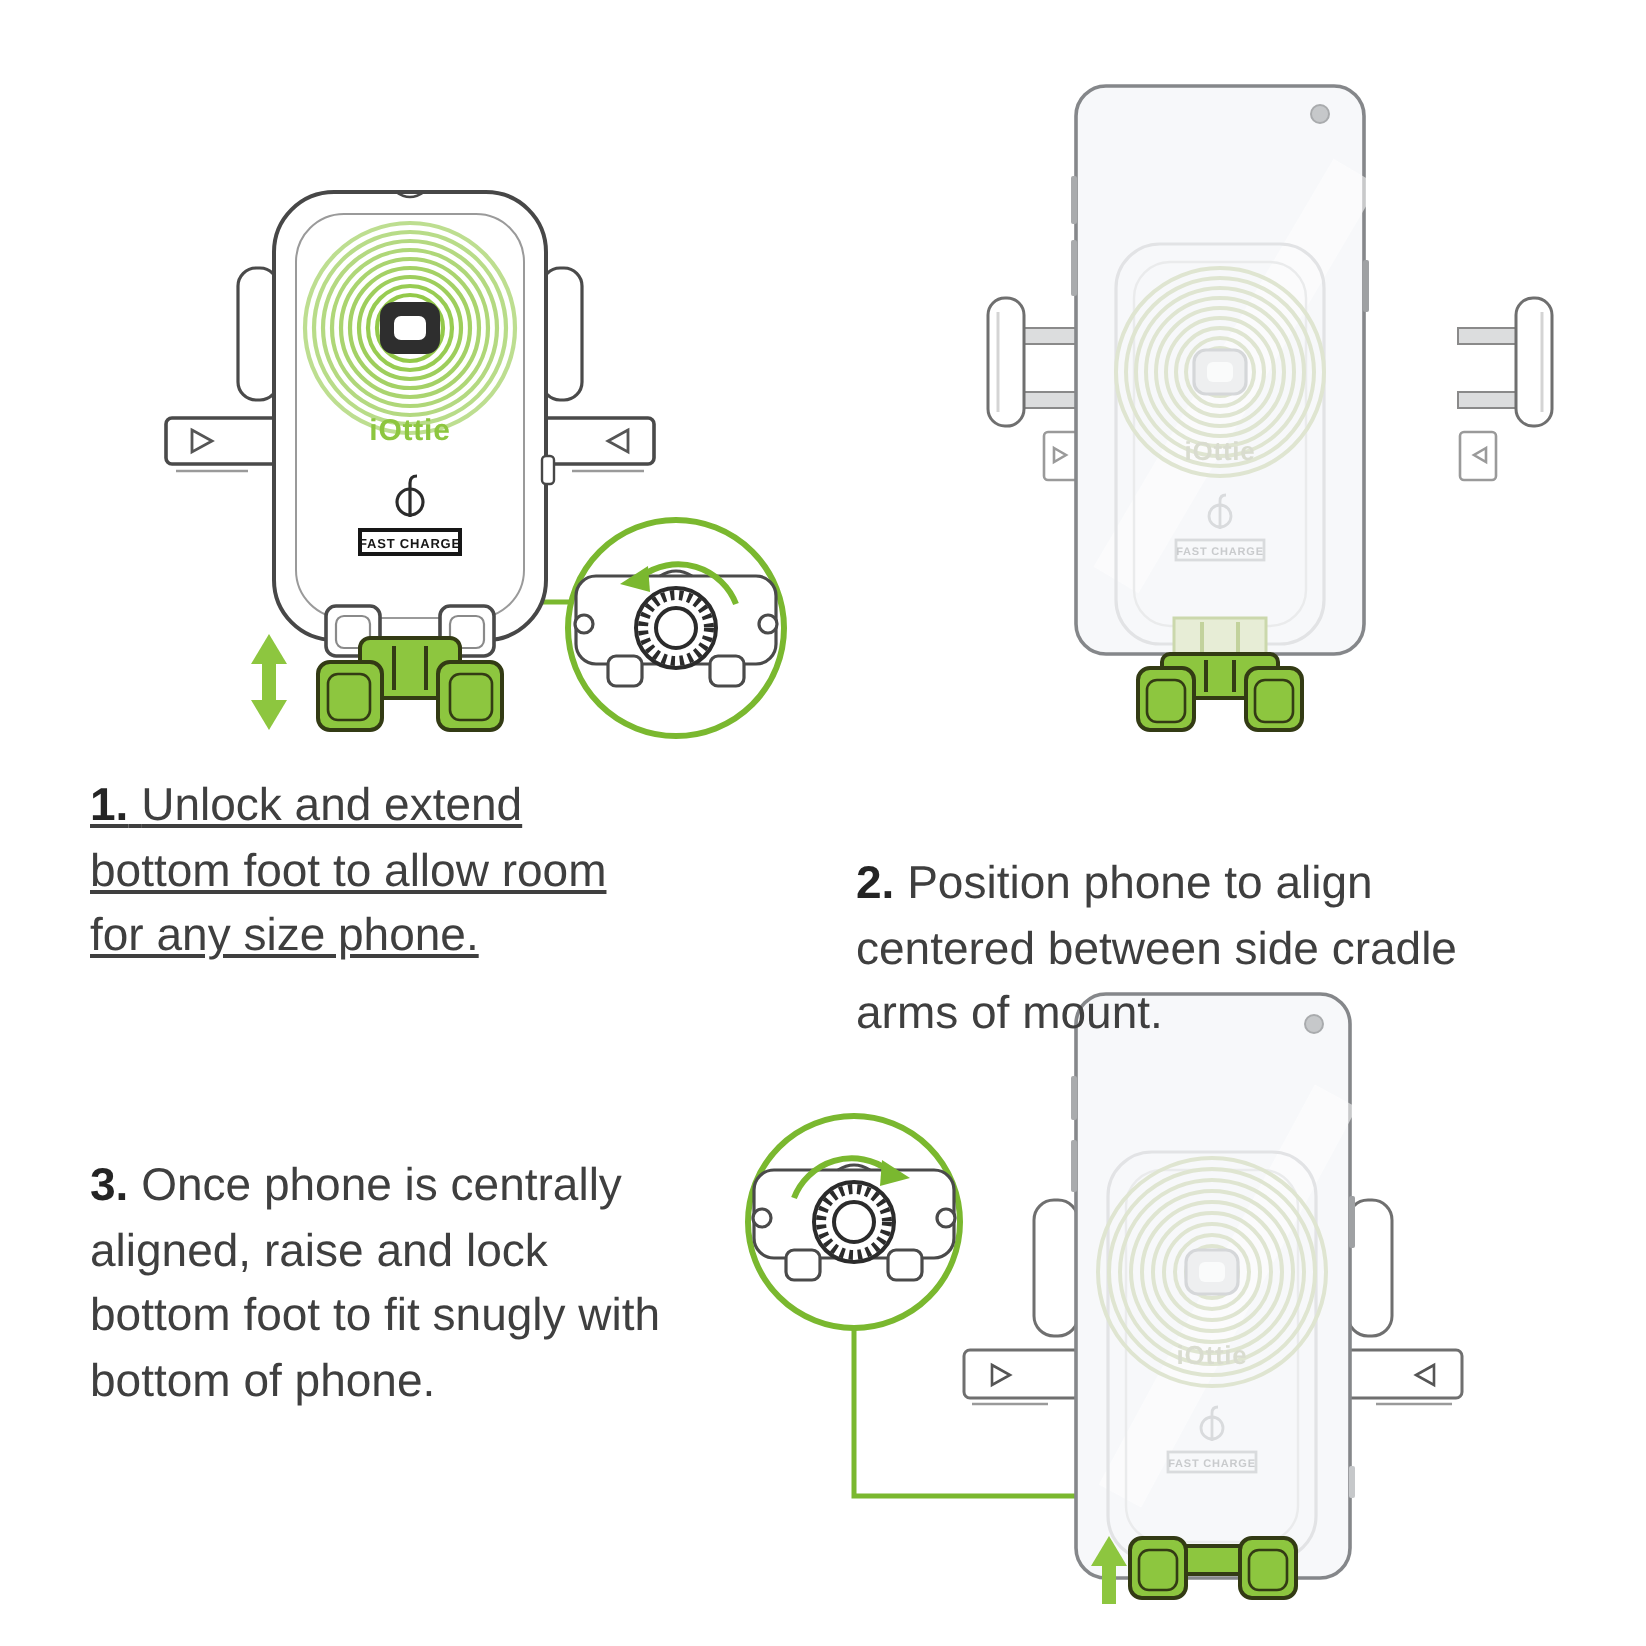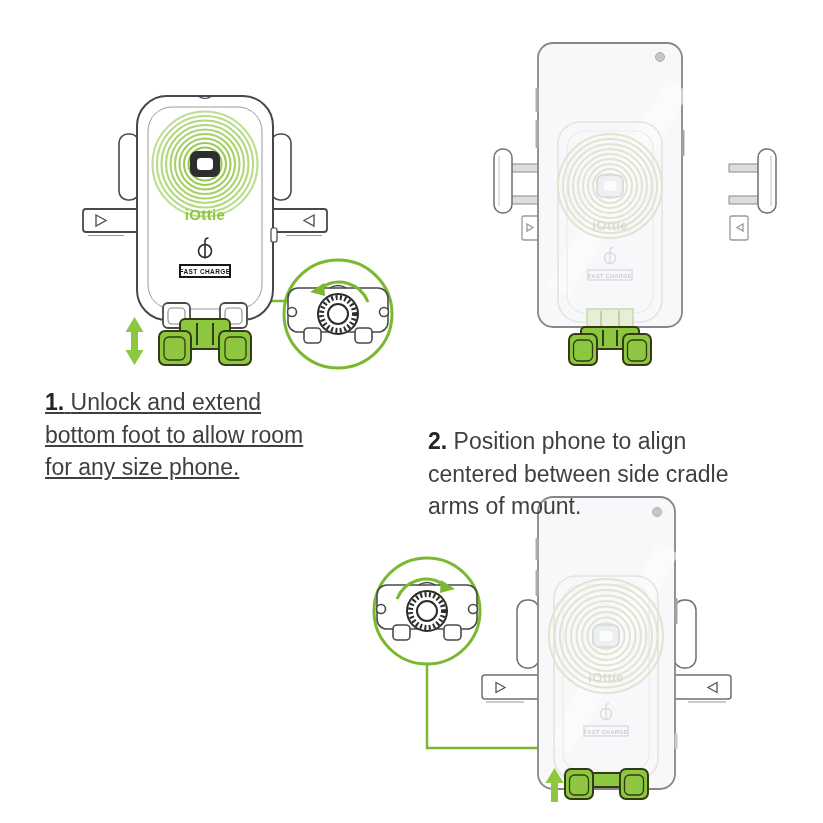--- a/index.html
+++ b/index.html
@@ -305,6 +305,7 @@
 
   <p class="caption c2"><b>2.</b> <span>Position phone to align centered between side cradle arms of mount.</span></p>
 
+  <p class="caption c3"><b>3.</b> <span>Once phone is centrally aligned, raise and lock bottom foot to fit snugly with bottom of phone.</span></p>
 
 </div>
 

